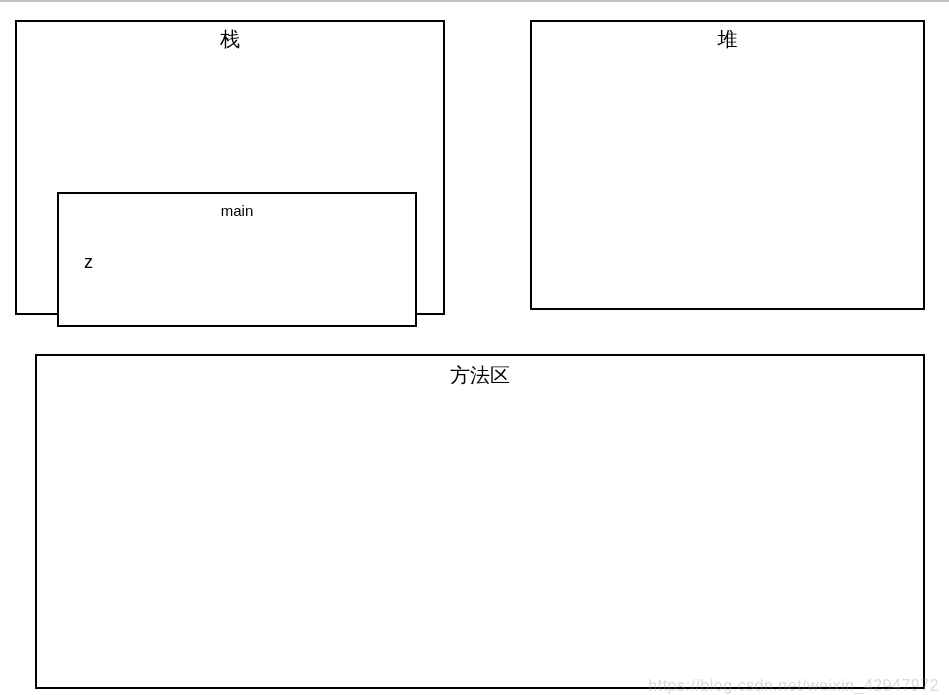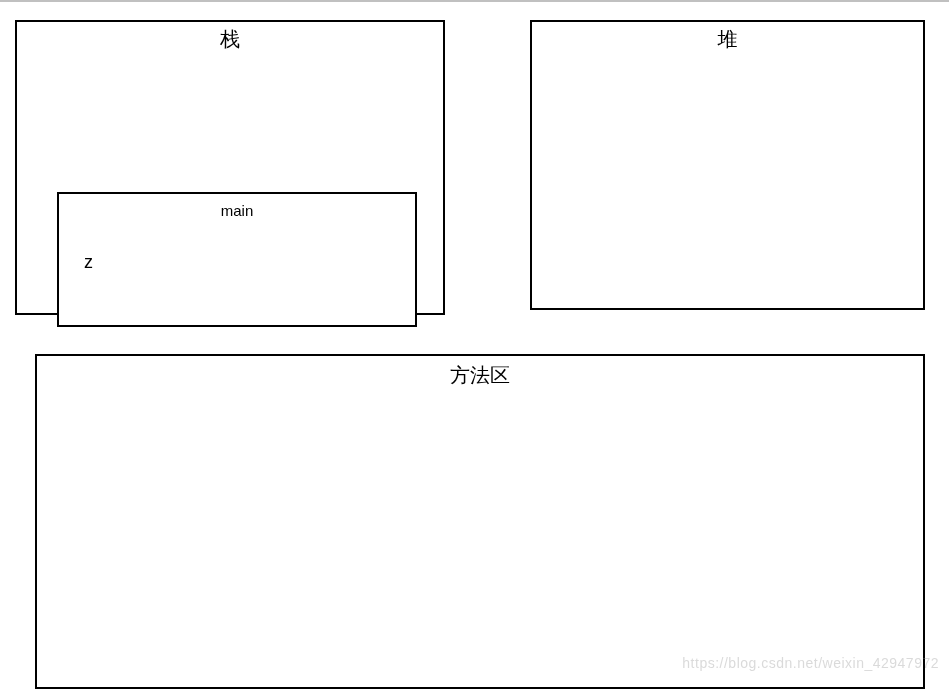--- a/index.html
+++ b/index.html
@@ -90,8 +90,8 @@
     .watermark {
       position: absolute;
       right: 10px;
-      bottom: 24px;
-      font-size: 14px;
+      bottom: 0;
+      font-size: 16px;
       color: rgba(150, 150, 150, 0.35);
       font-family: Arial, sans-serif;
       letter-spacing: 0.5px;

